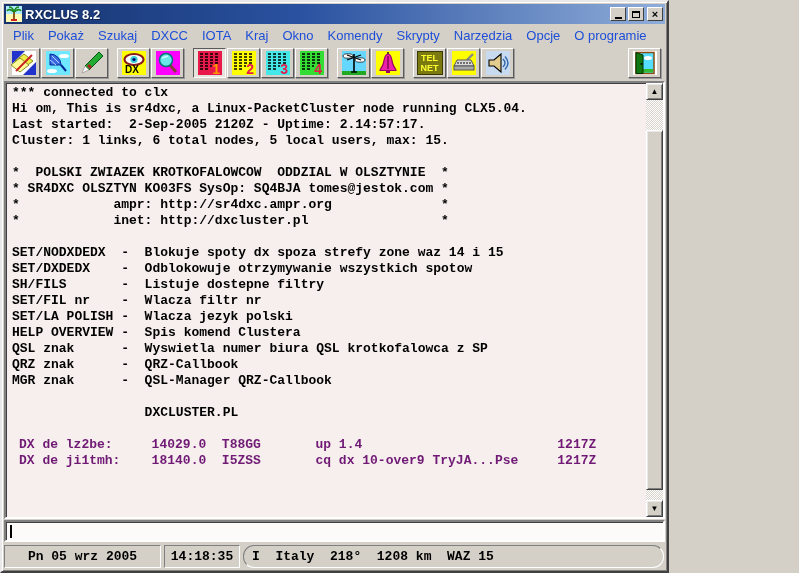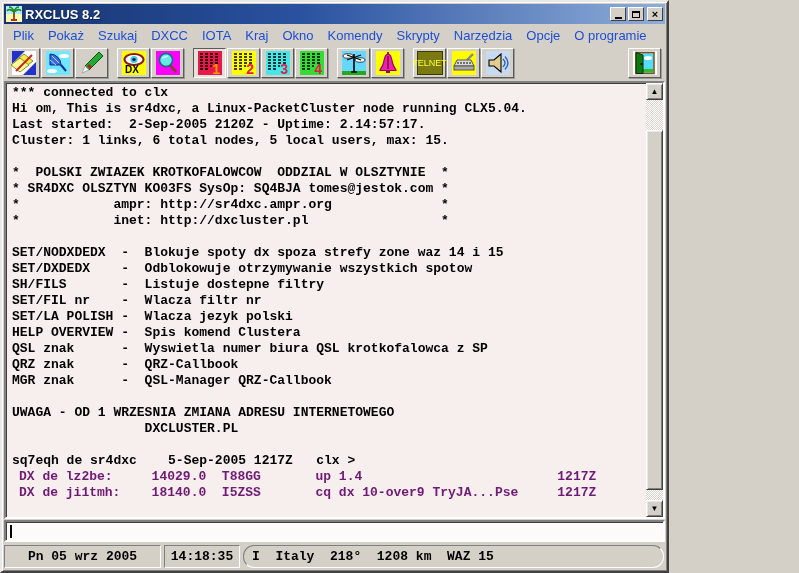--- a/index.html
+++ b/index.html
@@ -53,8 +53,8 @@
   .tb-gap { width:8px; flex:0 0 8px; }
   .telnet-face {
     width:26px; height:24px; background:#7a7a10; border:1px solid #3a3a00;
-    display:flex; flex-direction:row; align-items:center; justify-content:center;
-    color:#ffff30; font-weight:normal; font-size:9px; line-height:10px;
+    display:flex; flex-direction:column; align-items:center; justify-content:center;
+    color:#ffff30; font-weight:bold; font-size:9px; line-height:10px;
     font-family:"Liberation Sans",sans-serif; letter-spacing:0;
   }
   .station-label {

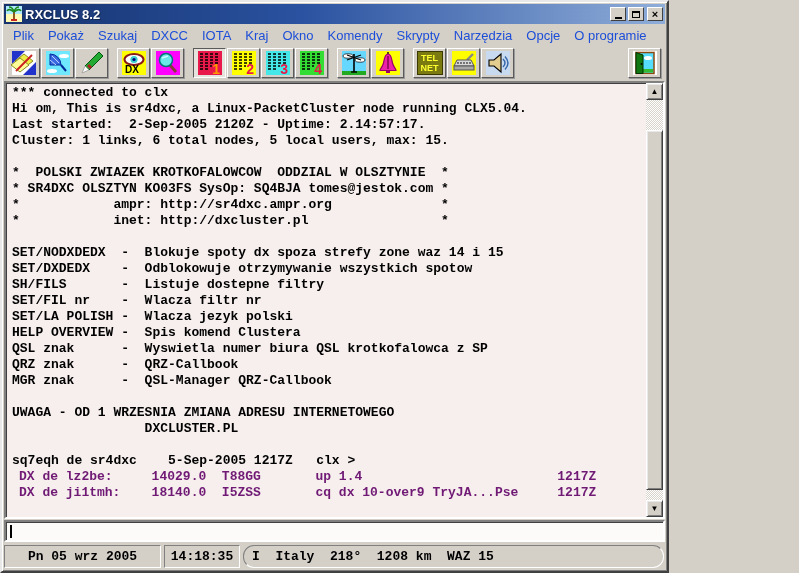--- a/index.html
+++ b/index.html
@@ -368,7 +368,6 @@
         <div class="term-line">QRZ znak      -  QRZ-Callbook</div>
         <div class="term-line">MGR znak      -  QSL-Manager QRZ-Callbook</div>
         <div class="term-line"> </div>
-        <div class="term-line">UWAGA - OD 1 WRZESNIA ZMIANA ADRESU INTERNETOWEGO</div>
         <div class="term-line">                 DXCLUSTER.PL</div>
         <div class="term-line"> </div>
         <div class="term-line">sq7eqh de sr4dxc    5-Sep-2005 1217Z   clx &gt;</div>

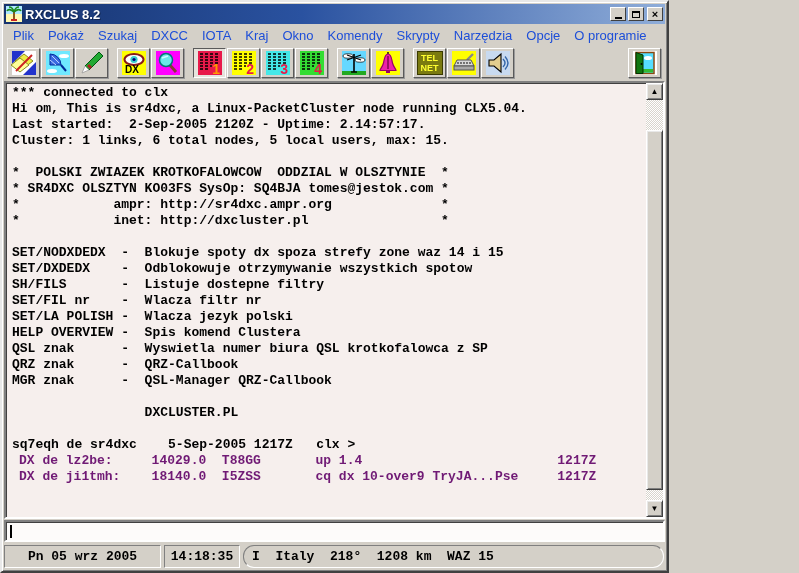--- a/index.html
+++ b/index.html
@@ -370,7 +370,6 @@
         <div class="term-line"> </div>
         <div class="term-line">                 DXCLUSTER.PL</div>
         <div class="term-line"> </div>
-        <div class="term-line">sq7eqh de sr4dxc    5-Sep-2005 1217Z   clx &gt;</div>
         <div class="term-line dx">DX de lz2be:     14029.0  T88GG       up 1.4                         1217Z</div>
         <div class="term-line dx">DX de ji1tmh:    18140.0  I5ZSS       cq dx 10-over9 TryJA...Pse     1217Z</div>
       </div>

